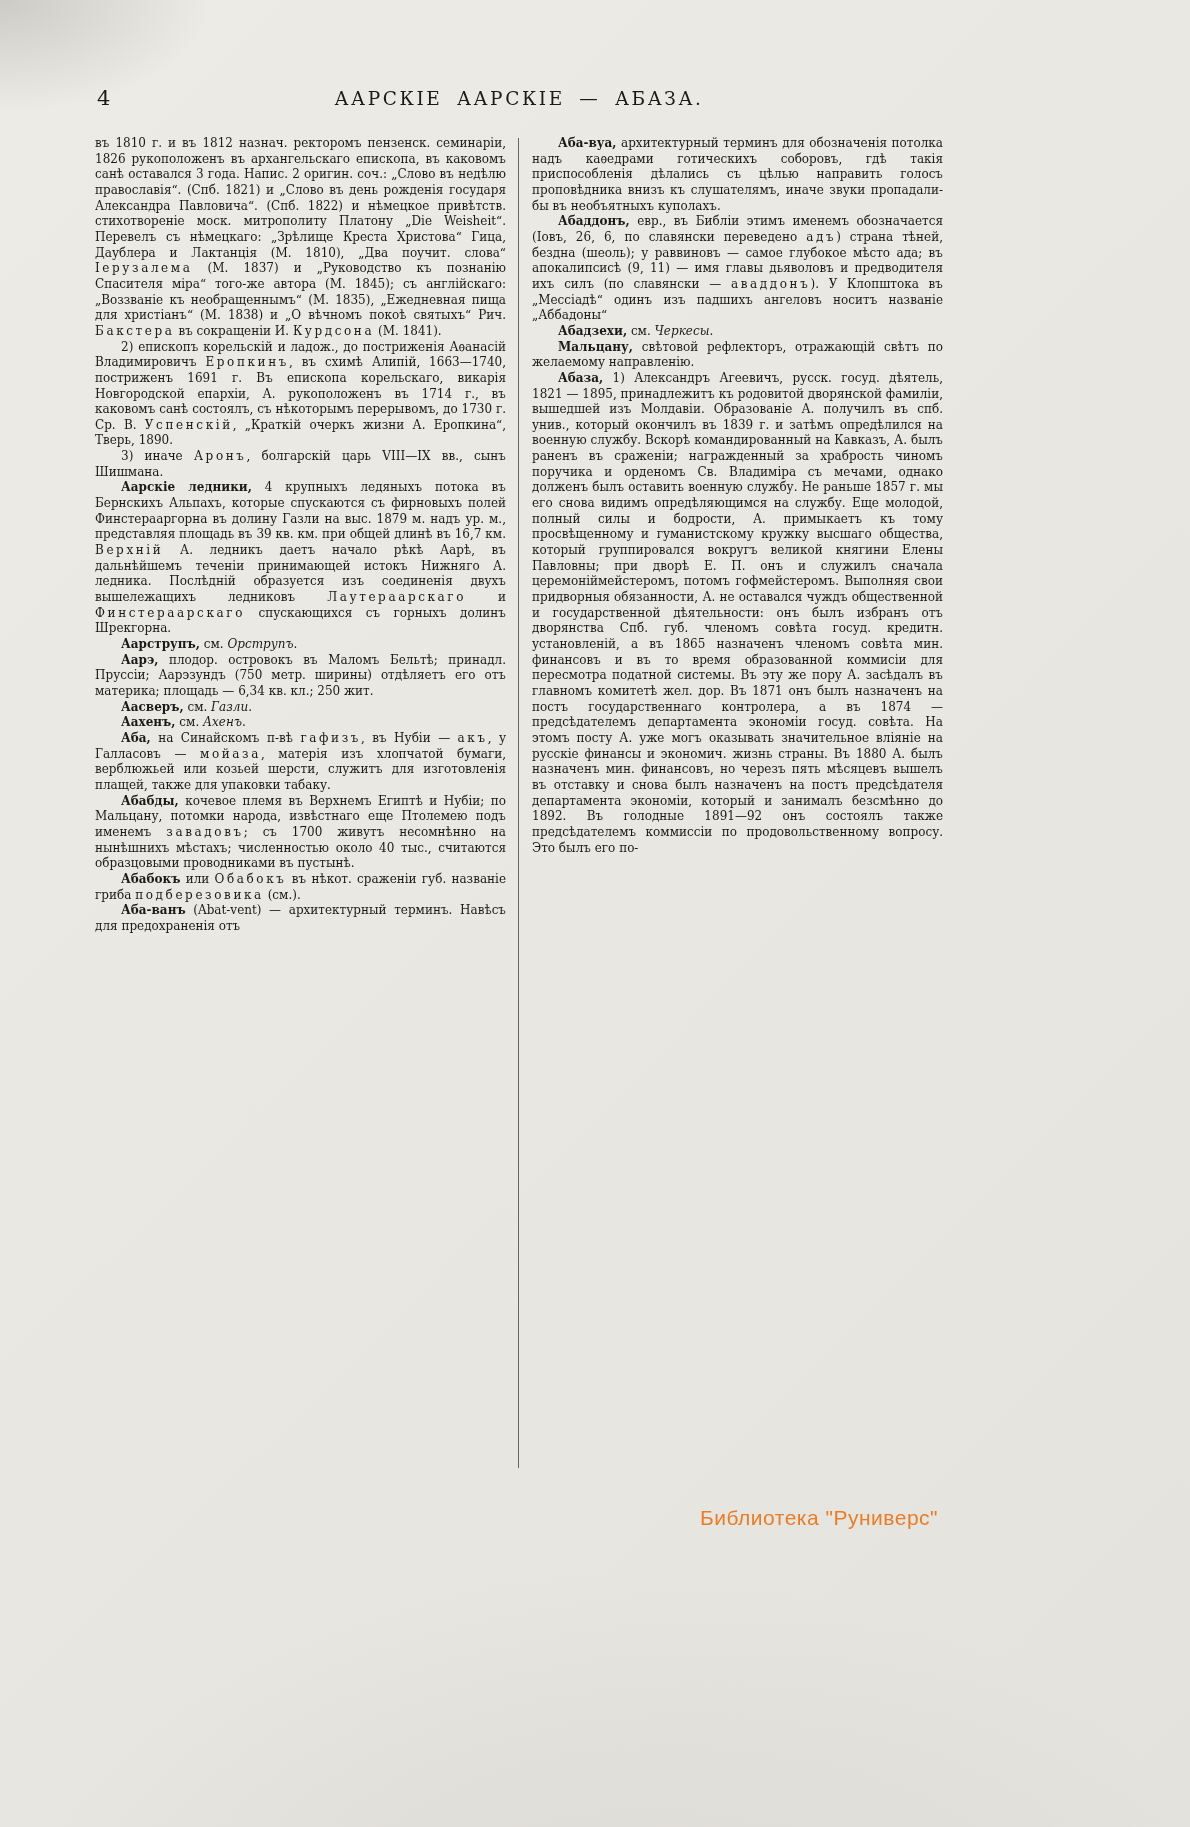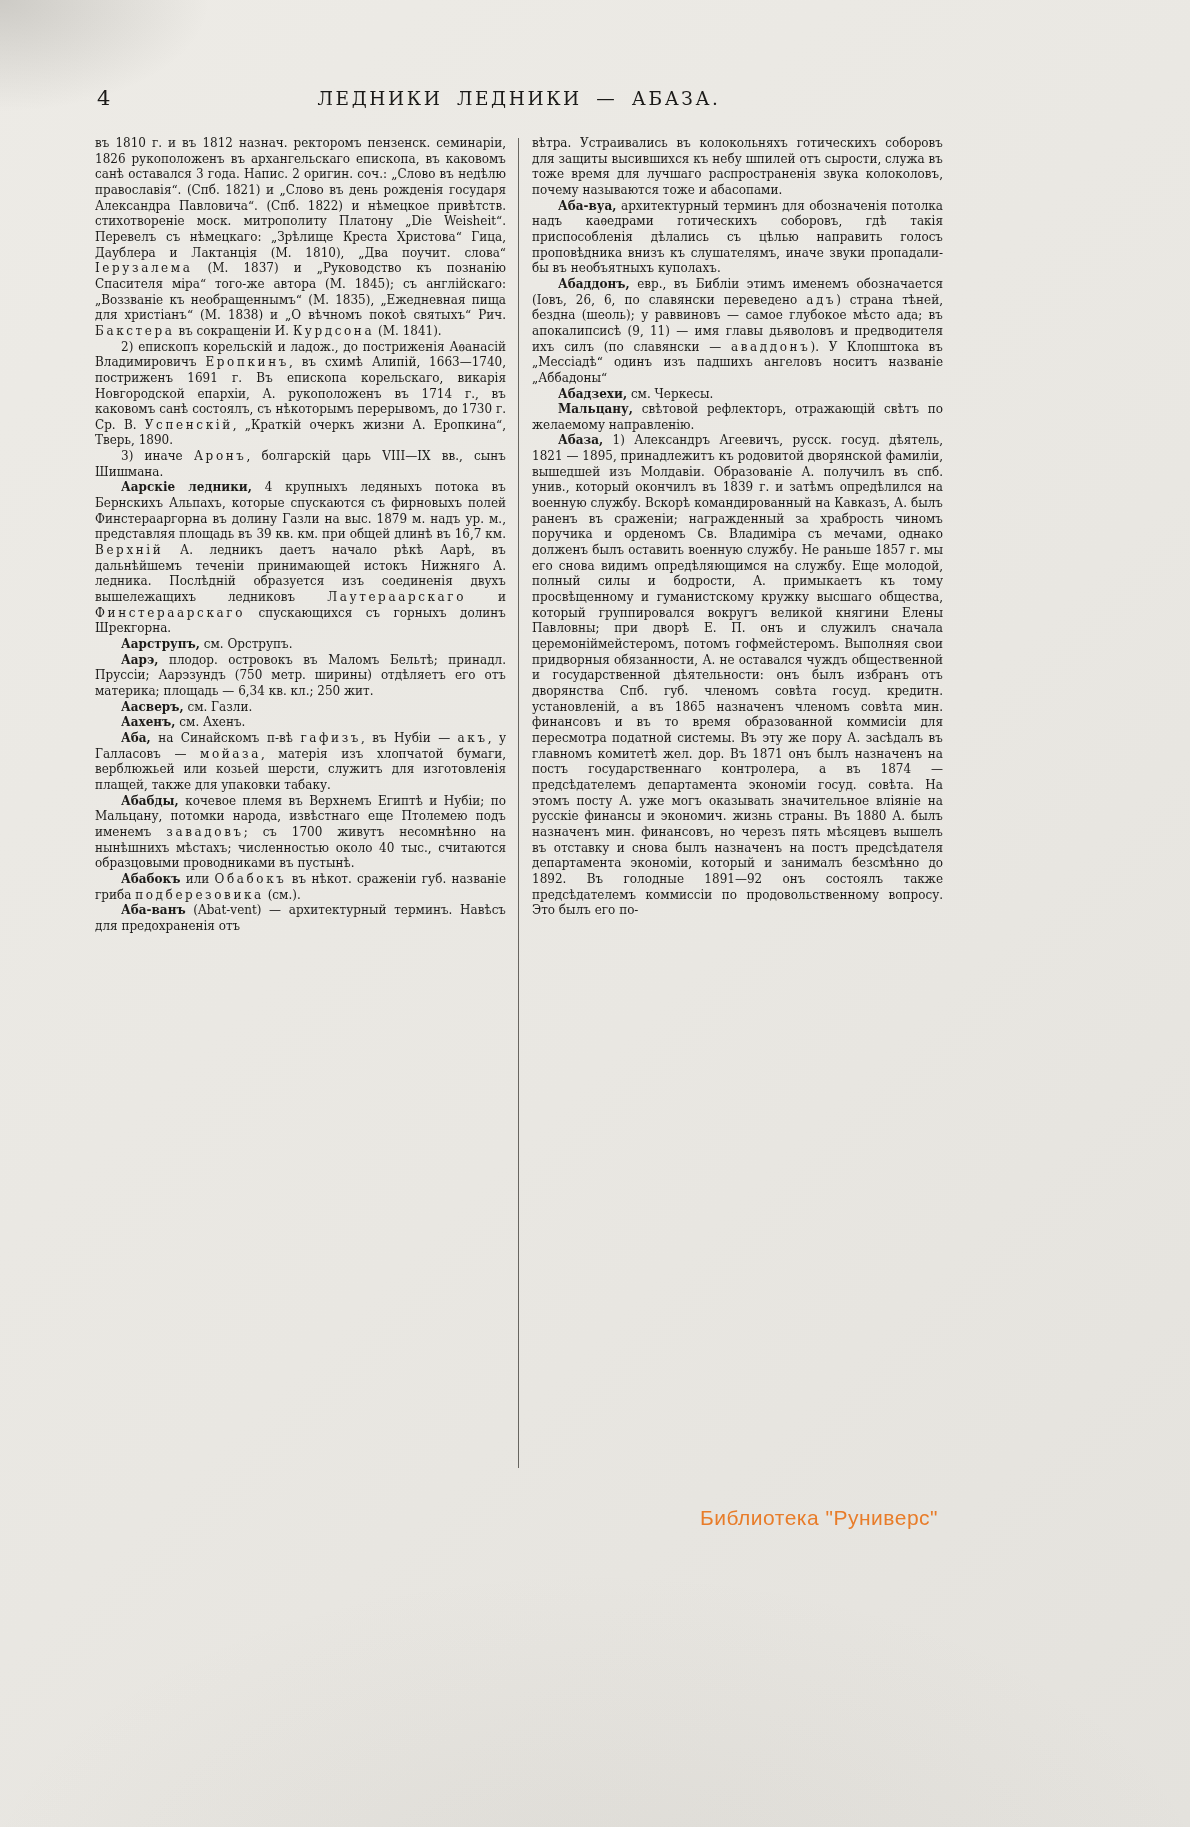--- a/index.html
+++ b/index.html
@@ -71,7 +71,7 @@
 
 <div class="page-header">
   <div class="page-number">4</div>
-  <div class="header-title">ЛЕДНИКИ ЛЕДНИКИ — АБАЗА.</div>
+  <div class="header-title">ААРСКІЕ ААРСКІЕ — АБАЗА.</div>
 </div>
 
 <div class="columns">

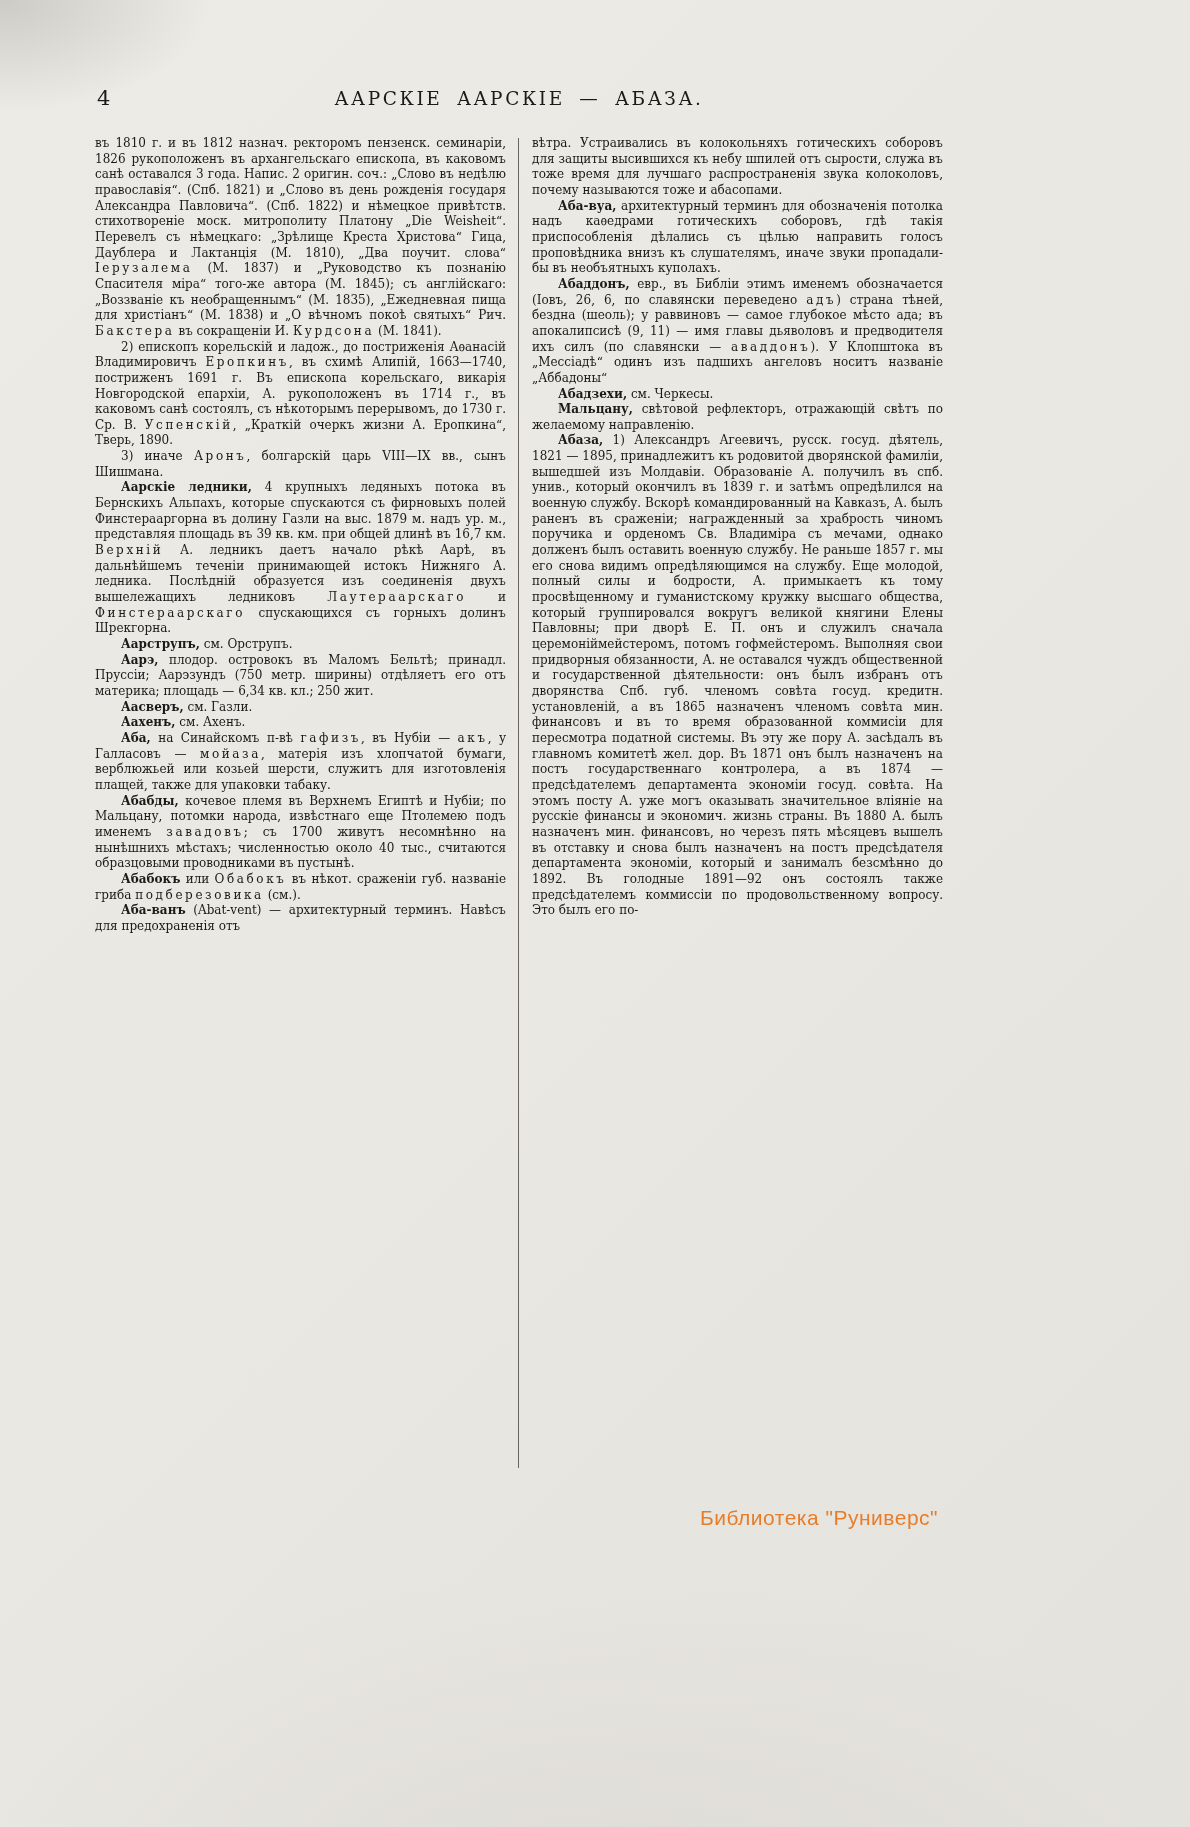--- a/index.html
+++ b/index.html
@@ -90,7 +90,6 @@
       <p class="indent"><span class="seg-b">Аба-ванъ</span><span class="seg-n"> (Abat-vent) — архитектурный терминъ. Навѣсъ для предохраненія отъ</span></p>
     </div>
   <div class="col">
-      <p class=""><span class="seg-n">вѣтра. Устраивались въ колокольняхъ готическихъ соборовъ для защиты высившихся къ небу шпилей отъ сырости, служа въ тоже время для лучшаго распространенія звука колоколовъ, почему называются тоже и абасопами.</span></p>
       <p class="indent"><span class="seg-b">Аба-вуа,</span><span class="seg-n"> архитектурный терминъ для обозначенія потолка надъ каѳедрами готическихъ соборовъ, гдѣ такія приспособленія дѣлались съ цѣлью направить голосъ проповѣдника внизъ къ слушателямъ, иначе звуки пропадали-бы въ необъятныхъ куполахъ.</span></p>
       <p class="indent"><span class="seg-b">Абаддонъ,</span><span class="seg-n"> евр., въ Библіи этимъ именемъ обозначается (Іовъ, 26, 6, по славянски переведено </span><span class="seg-sp">адъ</span><span class="seg-n">) страна тѣней, бездна (шеоль); у раввиновъ — самое глубокое мѣсто ада; въ апокалипсисѣ (9, 11) — имя главы дьяволовъ и предводителя ихъ силъ (по славянски — </span><span class="seg-sp">аваддонъ</span><span class="seg-n">). У Клопштока въ „Мессіадѣ“ одинъ изъ падшихъ ангеловъ носитъ названіе „Аббадоны“</span></p>
       <p class="indent"><span class="seg-b">Абадзехи,</span><span class="seg-n"> см. </span><span class="seg-i">Черкесы</span><span class="seg-n">.</span></p>

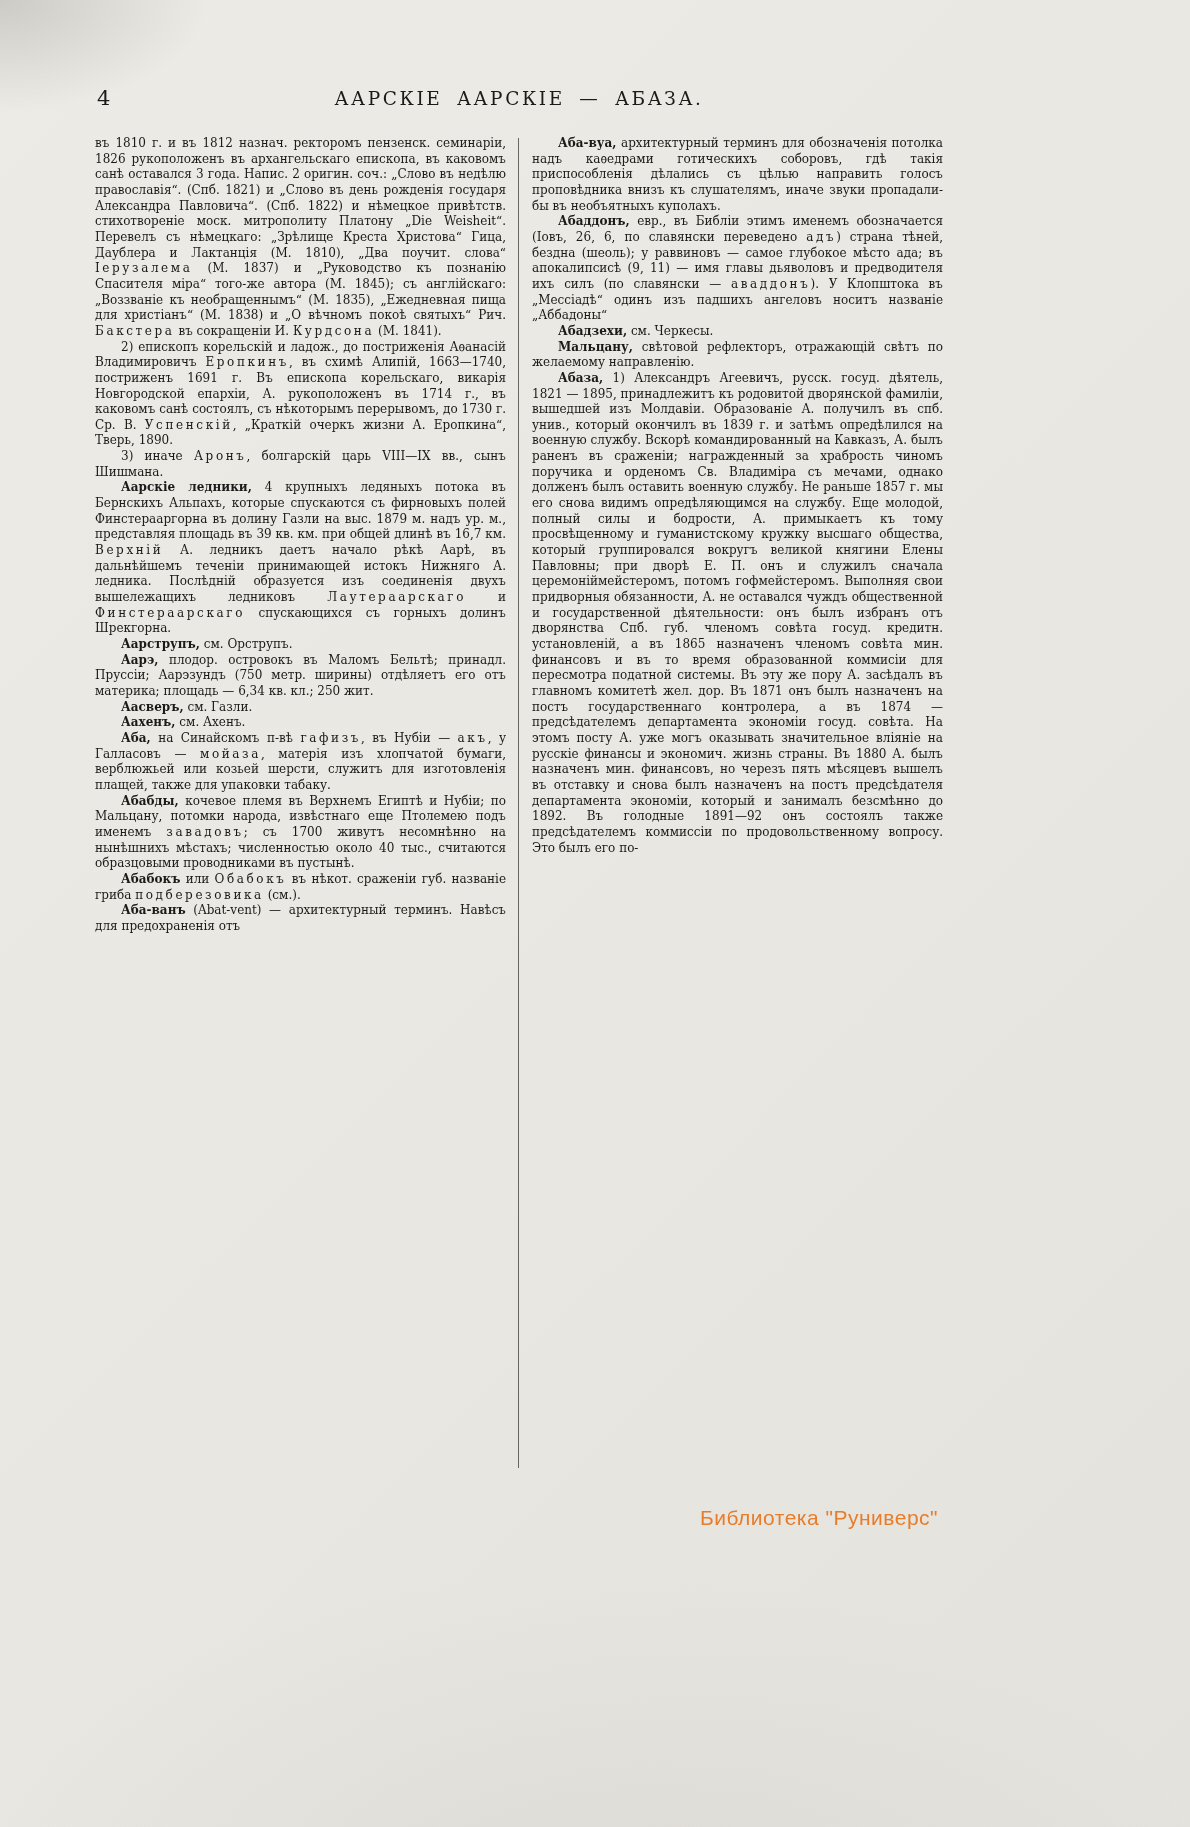--- a/index.html
+++ b/index.html
@@ -49,7 +49,7 @@
   .col p.indent { text-indent: 26px; }
   .seg-n { }
   .seg-b { font-weight: bold; }
-  .seg-i { }
+  .seg-i { font-style: italic; }
   .seg-sp { letter-spacing: 2.6px; }
   .divider {
     position: absolute;

